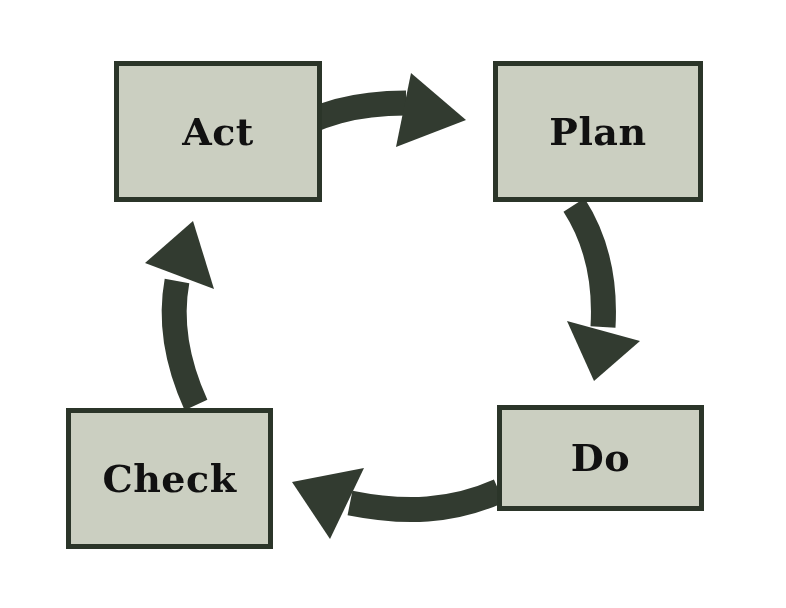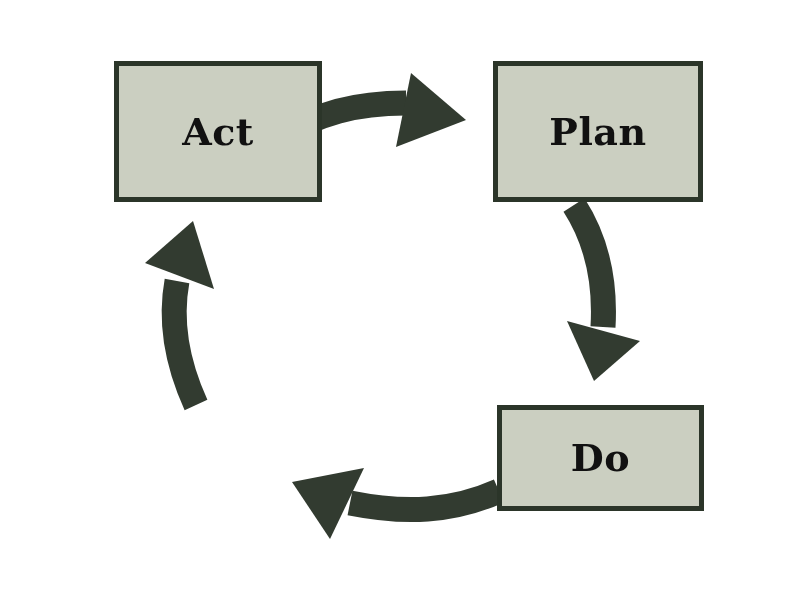--- a/index.html
+++ b/index.html
@@ -91,6 +91,9 @@
     <span class="node-label">Plan</span>
   </div>
 
+  <div class="node node-check">
+    <span class="node-label">Check</span>
+  </div>
 
   <div class="node node-do">
     <span class="node-label">Do</span>

